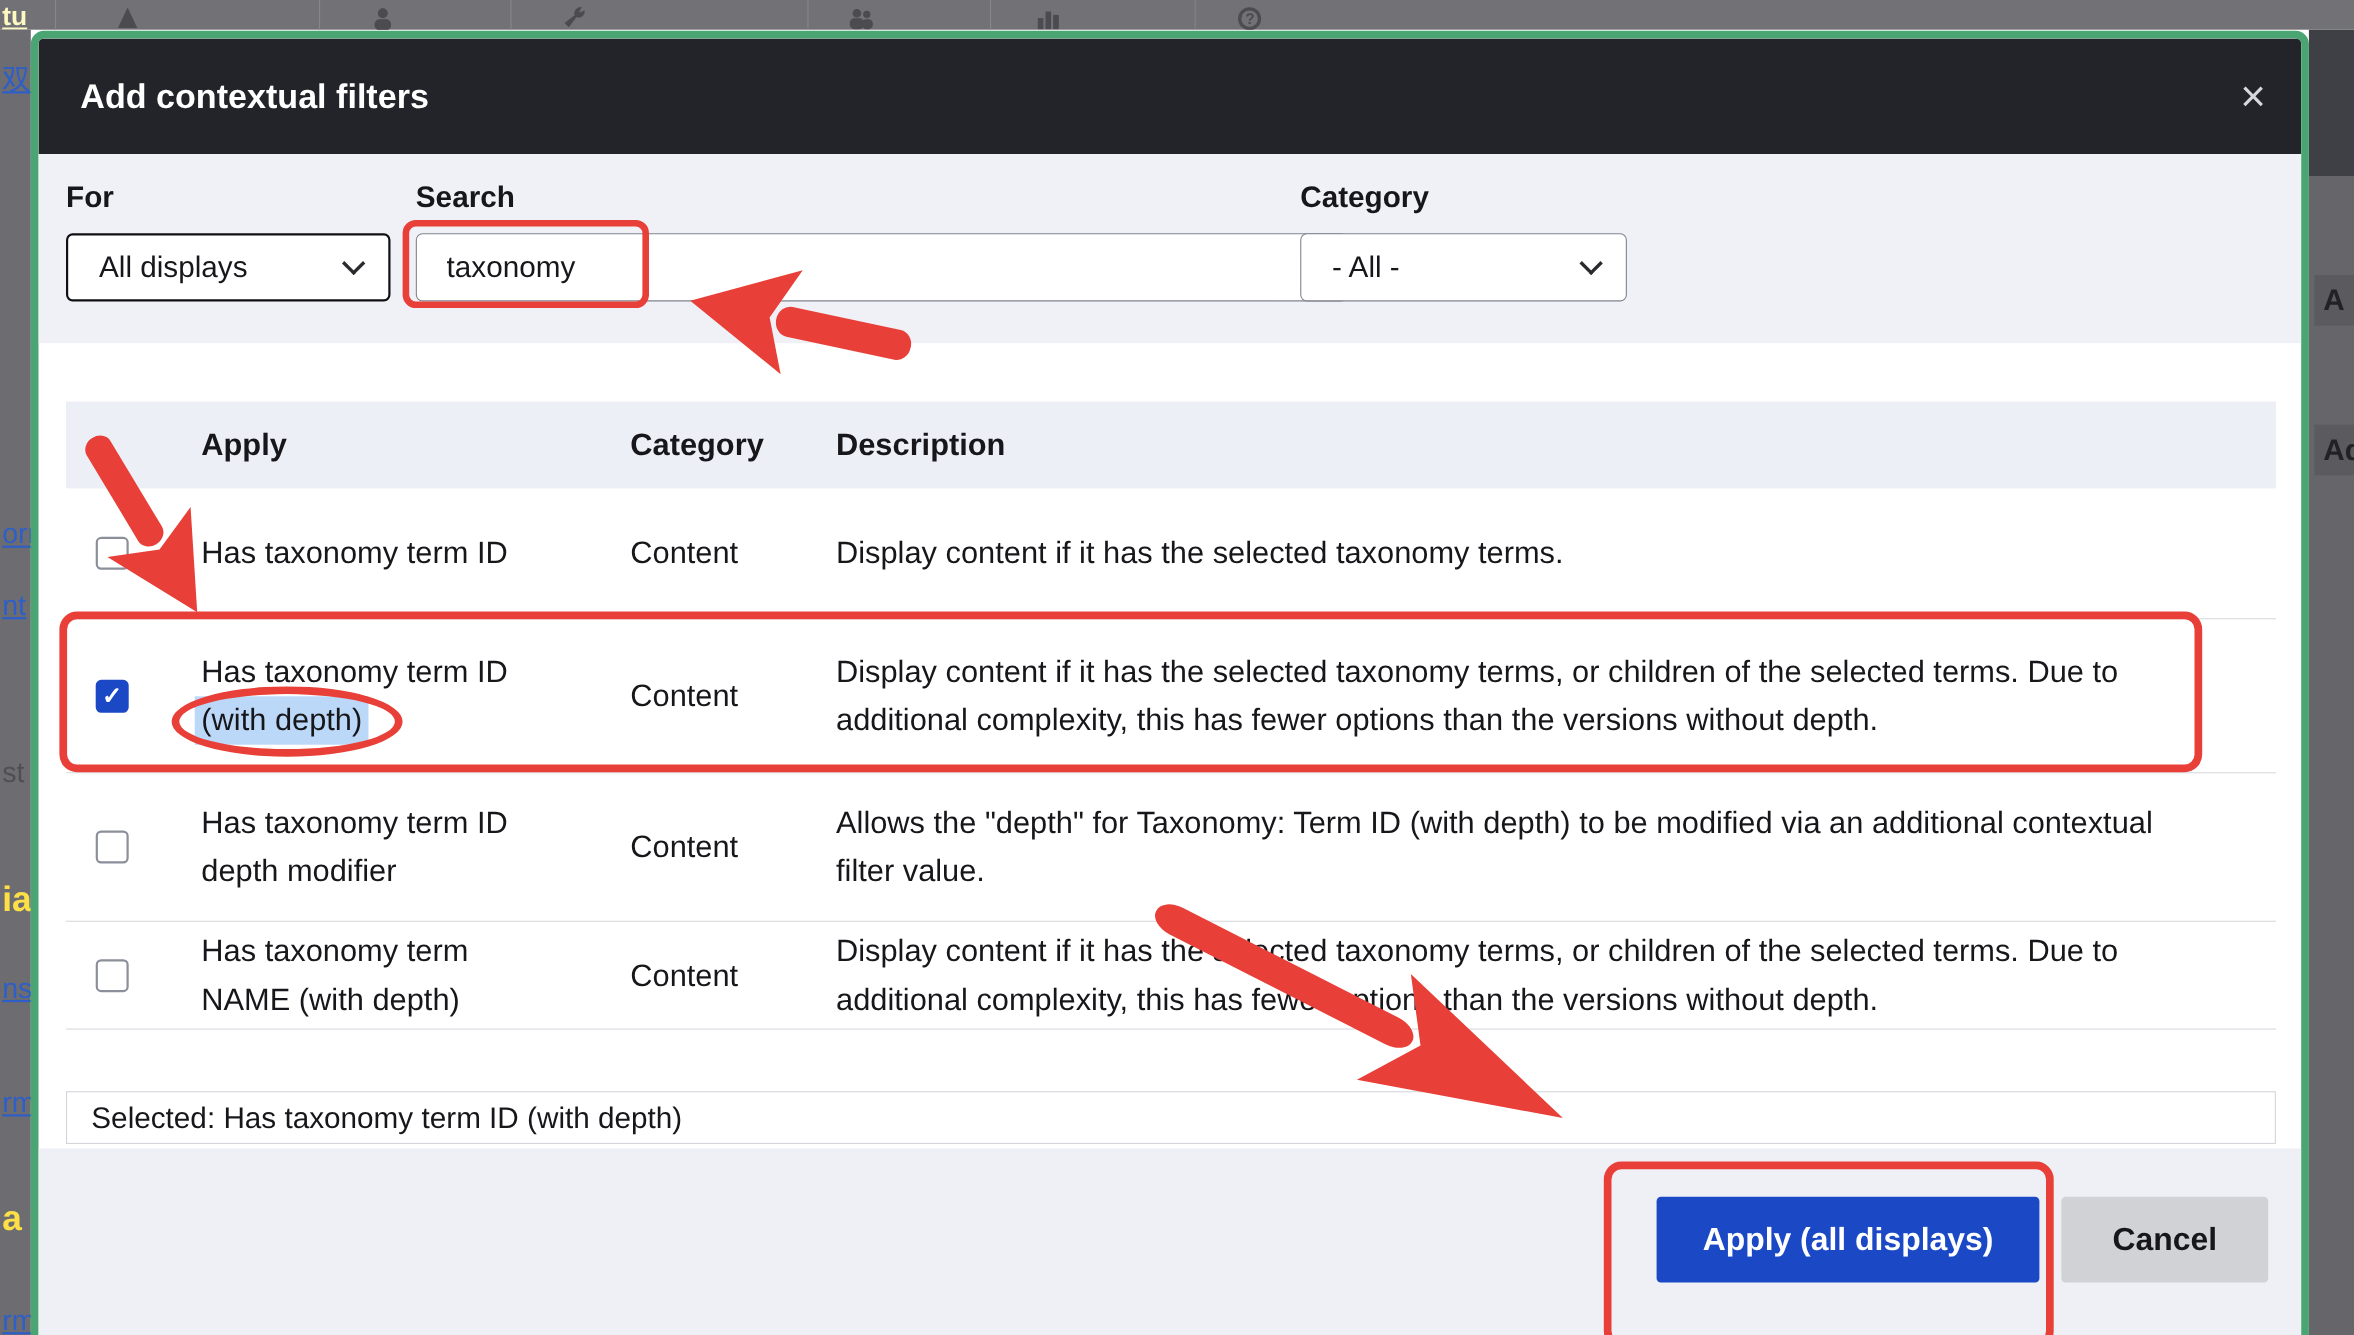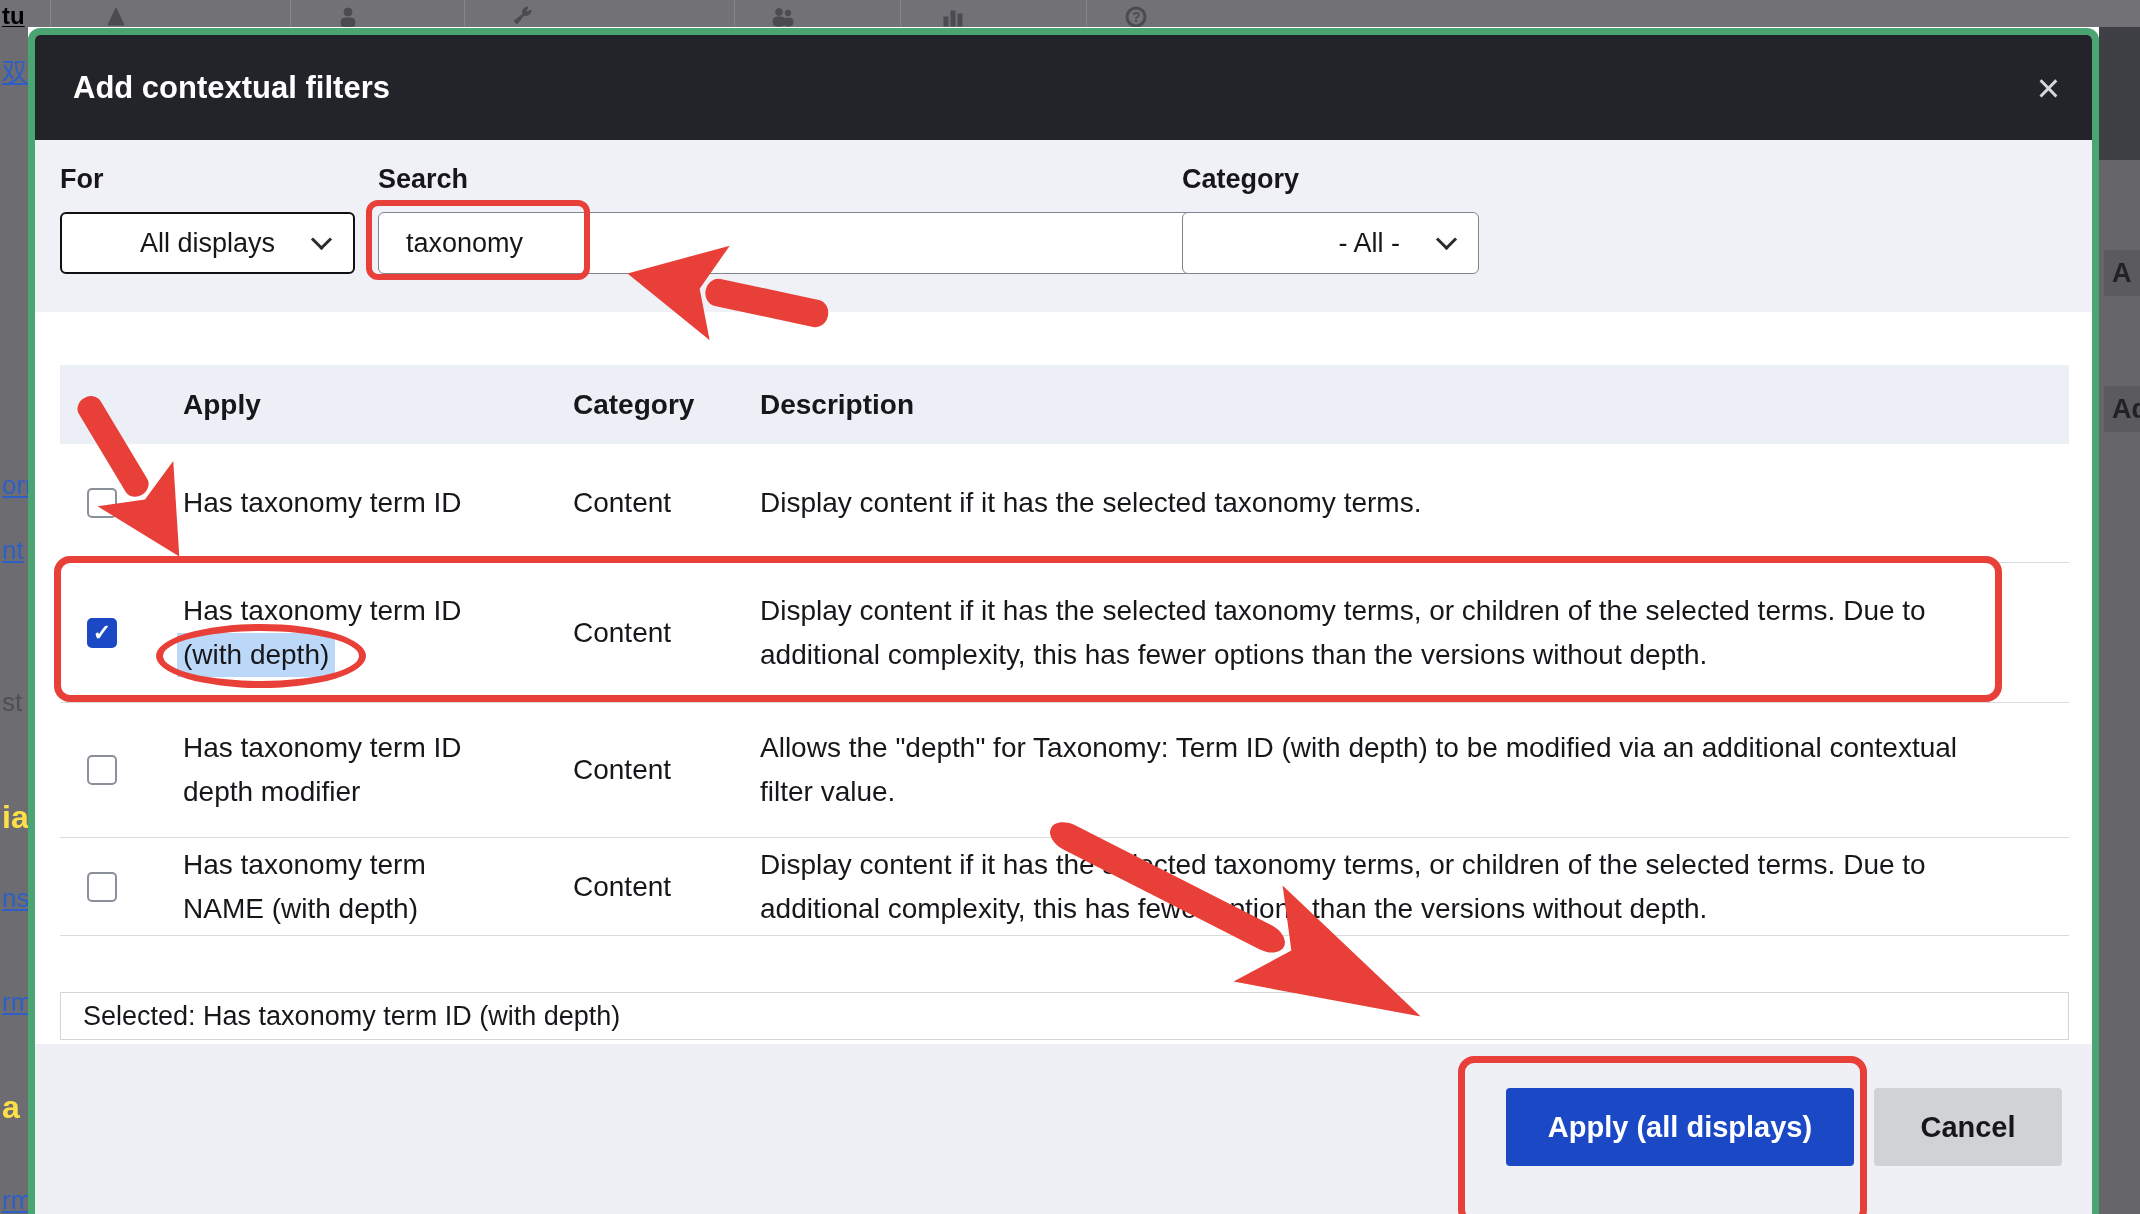--- a/index.html
+++ b/index.html
@@ -20,7 +20,7 @@
   .tb-icon{position:absolute;top:5px;width:24px;height:24px;}
   .tb-icon svg{width:24px;height:24px;fill:#4b4b50;stroke:#4b4b50;}
   .tb-frag{position:absolute;top:2px;left:2px;font-weight:bold;font-size:24px;
-    color:#000000;text-decoration:underline;}
+    color:#fef9c3;text-decoration:underline;}
   .left-strip{position:absolute;left:0;top:27px;width:28px;height:1187px;
     background:var(--overlay_left);overflow:hidden;z-index:1;}
   .frag{position:absolute;left:2px;font-size:26px;white-space:nowrap;}

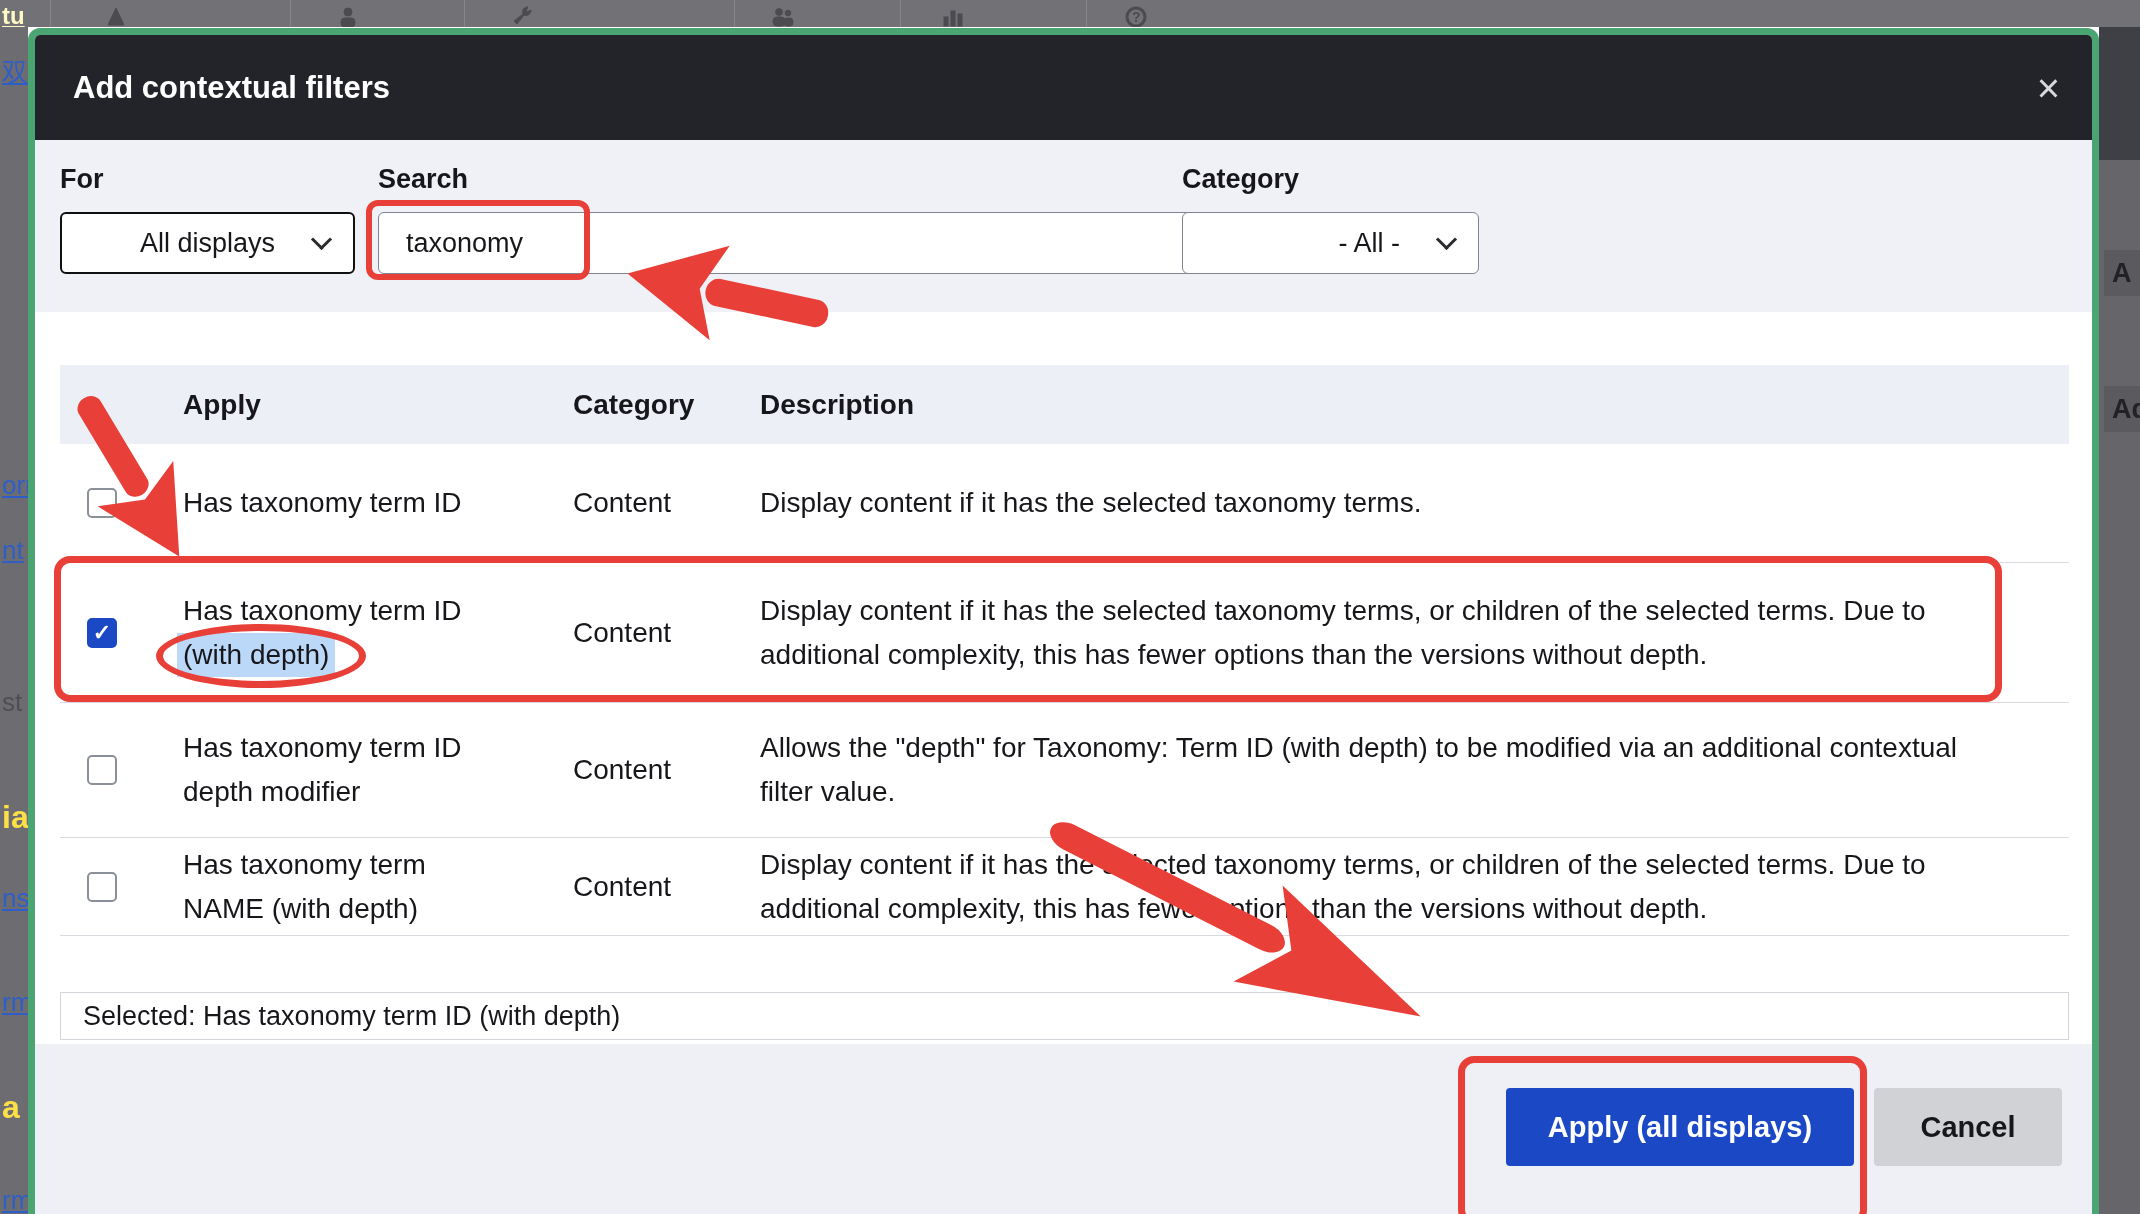--- a/index.html
+++ b/index.html
@@ -47,7 +47,7 @@
   .ctl-label{position:absolute;top:24px;font-size:27px;font-weight:bold;}
   .field{position:absolute;top:72px;height:62px;background:#fff;border-radius:6px;
     display:flex;align-items:center;font-size:27px;}
-  .select{justify-content:flex-end;padding:0 24px 0 28px;gap:39px;}
+  .select{justify-content:space-between;padding:0 24px 0 28px;gap:39px;}
   .chev{width:15px;height:15px;border-right:3px solid #2a2a2e;
     border-bottom:3px solid #2a2a2e;transform:rotate(45deg);margin-top:-8px;}
   .for-select{left:25px;width:295px;border:2px solid #101013;}

